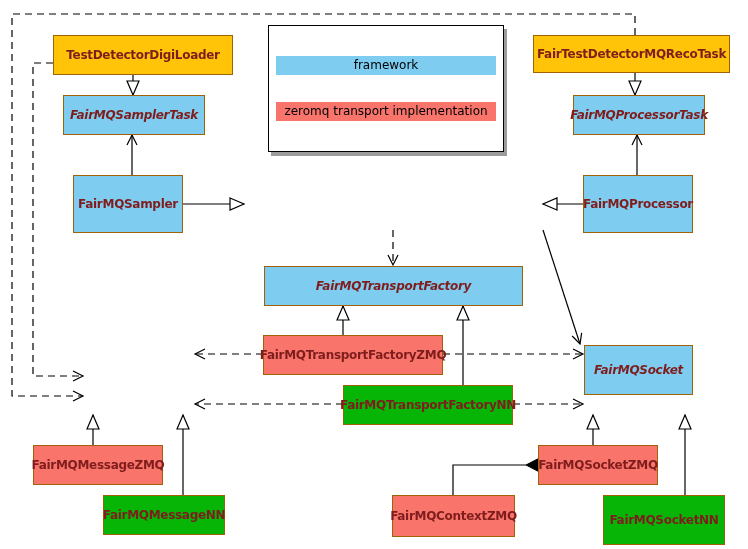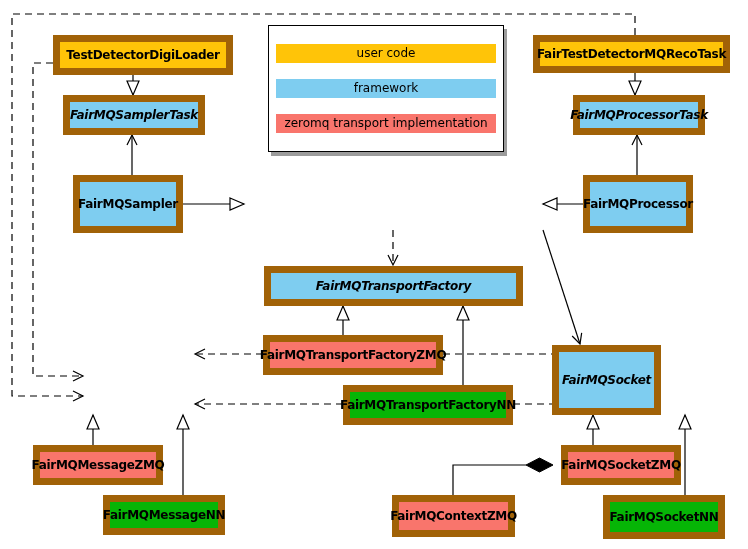--- a/index.html
+++ b/index.html
@@ -9,9 +9,9 @@
   }
   #edges{position:absolute;left:0;top:0;width:748px;height:549px;}
   .node{
-    position:absolute;box-sizing:border-box;border:7px solid #a16207;
+    position:absolute;box-sizing:border-box;border:1px solid #a16207;
     display:flex;align-items:center;justify-content:center;
-    font-size:12px;font-weight:bold;color:#000000;text-align:center;
+    font-size:12px;font-weight:bold;color:#7f1d1d;text-align:center;
     letter-spacing:-0.3px;white-space:nowrap;
   }
   .abstract{font-style:italic;}

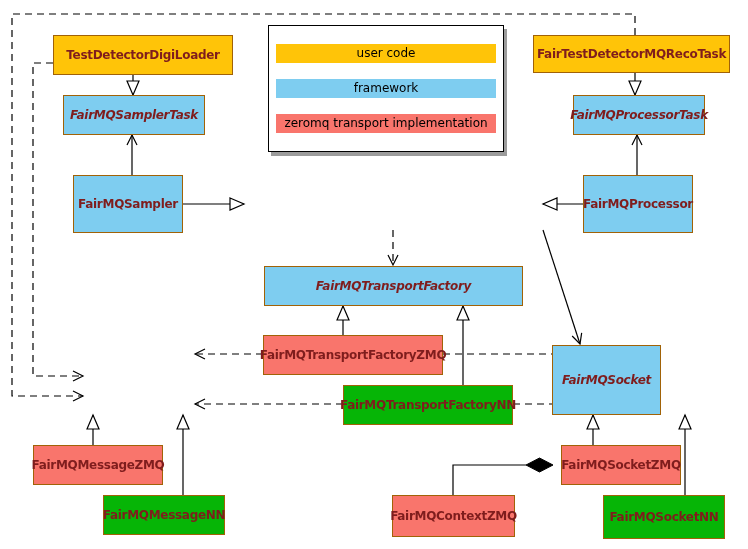--- a/index.html
+++ b/index.html
@@ -70,7 +70,6 @@
   </svg>
 
   <div class="legend">
-    <div class="legend-item" style="background-color: rgb(255, 196, 8);">user code</div>
     <div class="legend-item" style="background-color: rgb(126, 205, 240);">framework</div>
     <div class="legend-item" style="background-color: rgb(249, 117, 108);">zeromq transport implementation</div>
   </div>

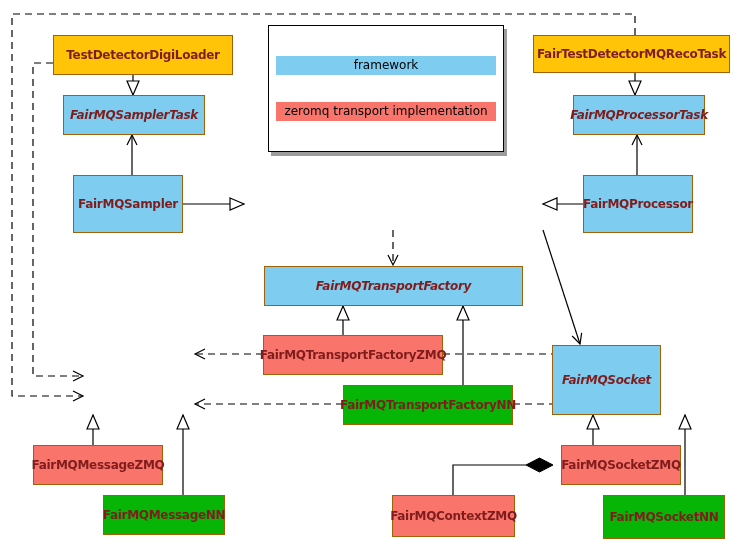--- a/index.html
+++ b/index.html
@@ -88,7 +88,7 @@
   <div class="node" style="left: 263px; top: 335px; width: 180px; height: 40px; background-color: rgb(249, 117, 108);">FairMQTransportFactoryZMQ</div>
   <div class="node" style="left: 343px; top: 385px; width: 170px; height: 40px; background-color: rgb(6, 181, 6);">FairMQTransportFactoryNN</div>
 
-  <div class="node abstract" style="left: 552px; top: 345px; width: 109px; height: 70px; background-color: rgb(126, 205, 240);">FairMQSocket</div>
+  <div class="node abstract" style="left: 584px; top: 345px; width: 109px; height: 50px; background-color: rgb(126, 205, 240);">FairMQSocket</div>
 
   <div class="node" style="left: 33px; top: 445px; width: 130px; height: 40px; background-color: rgb(249, 117, 108);">FairMQMessageZMQ</div>
   <div class="node" style="left: 103px; top: 495px; width: 122px; height: 40px; background-color: rgb(6, 181, 6);">FairMQMessageNN</div>

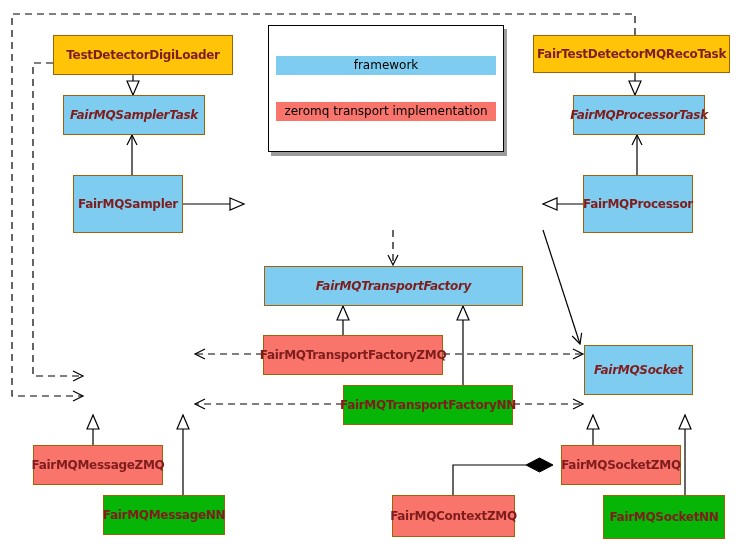--- a/index.html
+++ b/index.html
@@ -94,7 +94,7 @@
   <div class="node" style="left: 103px; top: 495px; width: 122px; height: 40px; background-color: rgb(6, 181, 6);">FairMQMessageNN</div>
 
   <div class="node" style="left: 392px; top: 495px; width: 123px; height: 42px; background-color: rgb(249, 117, 108);">FairMQContextZMQ</div>
-  <div class="node" style="left: 561px; top: 445px; width: 120px; height: 40px; background-color: rgb(249, 117, 108);">FairMQSocketZMQ</div>
+  <div class="node" style="left: 538px; top: 445px; width: 120px; height: 40px; background-color: rgb(249, 117, 108);">FairMQSocketZMQ</div>
   <div class="node" style="left: 603px; top: 495px; width: 122px; height: 44px; background-color: rgb(6, 181, 6);">FairMQSocketNN</div>
 
 </div>

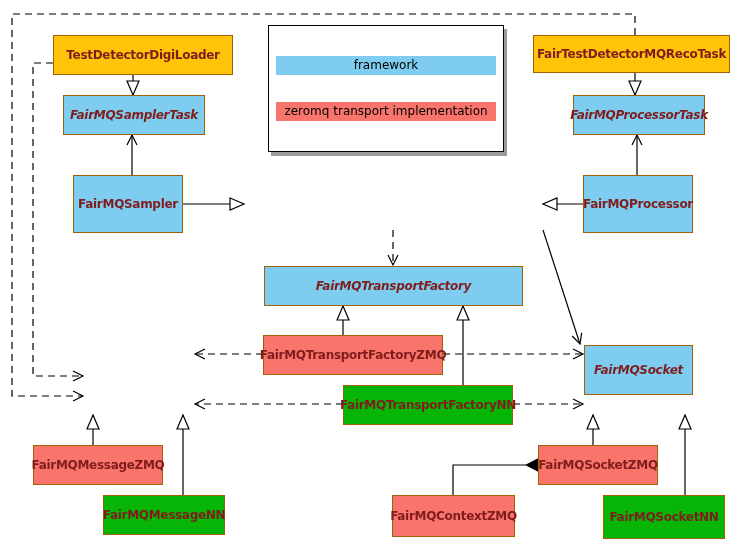--- a/index.html
+++ b/index.html
@@ -95,7 +95,7 @@
 
   <div class="node" style="left: 392px; top: 495px; width: 123px; height: 42px; background-color: rgb(249, 117, 108);">FairMQContextZMQ</div>
   <div class="node" style="left: 538px; top: 445px; width: 120px; height: 40px; background-color: rgb(249, 117, 108);">FairMQSocketZMQ</div>
-  <div class="node" style="left: 603px; top: 495px; width: 122px; height: 44px; background-color: rgb(6, 181, 6);">FairMQSocketNN</div>
+  <div class="node" style="left: 603px; top: 495px; width: 122px; height: 50px; background-color: rgb(6, 181, 6);">FairMQSocketNN</div>
 
 </div>
 

